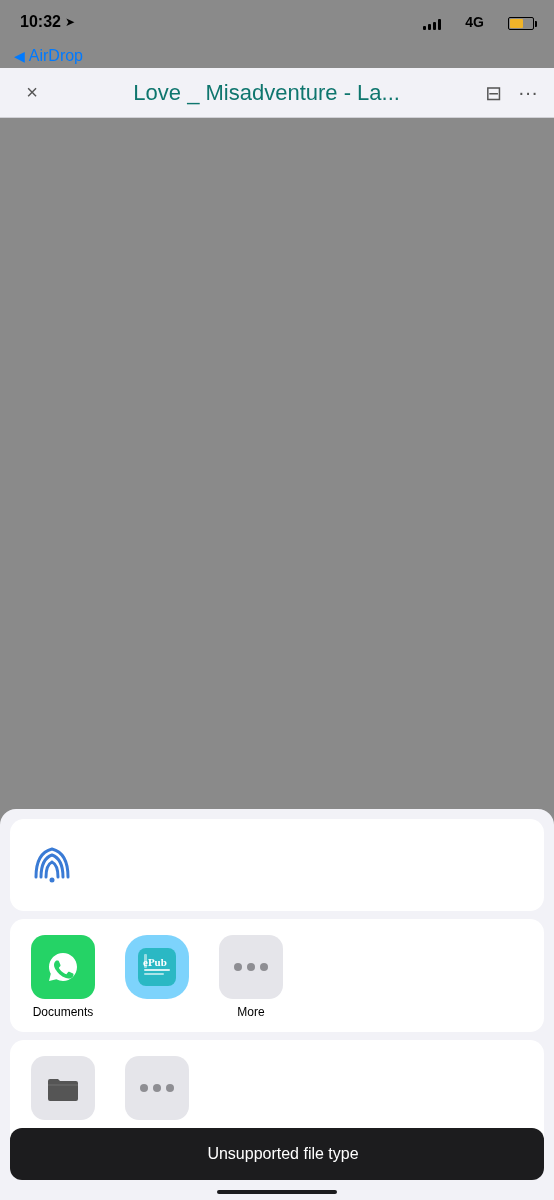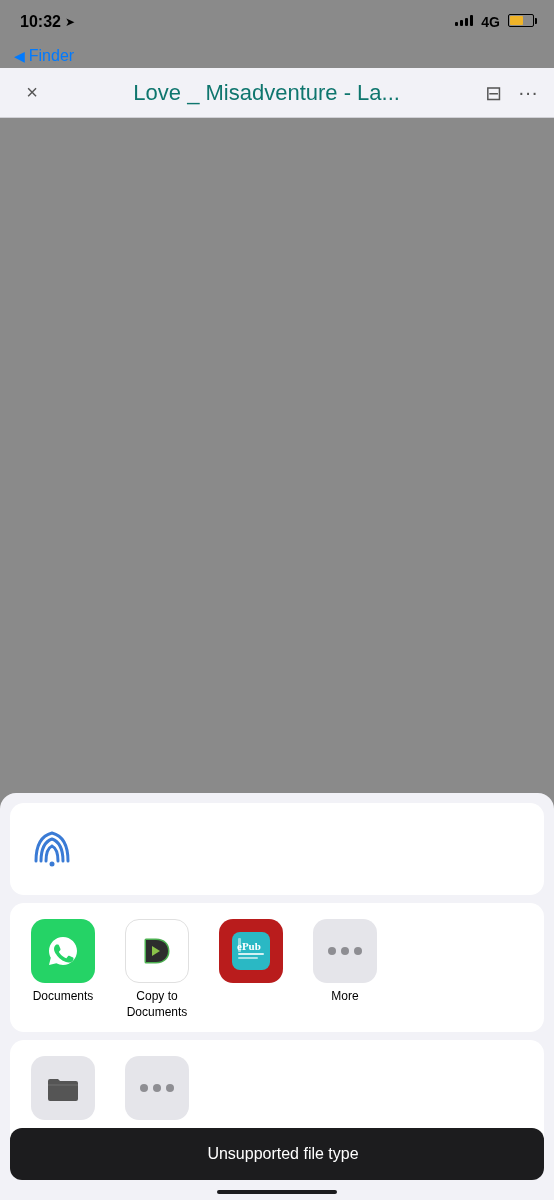--- a/index.html
+++ b/index.html
@@ -47,8 +47,8 @@
 
     .status-right {
       display: flex;
-      align-items: flex-start;
-      gap: 8px;
+      align-items: flex-end;
+      gap: 24px;
     }
 
     .signal-bars {

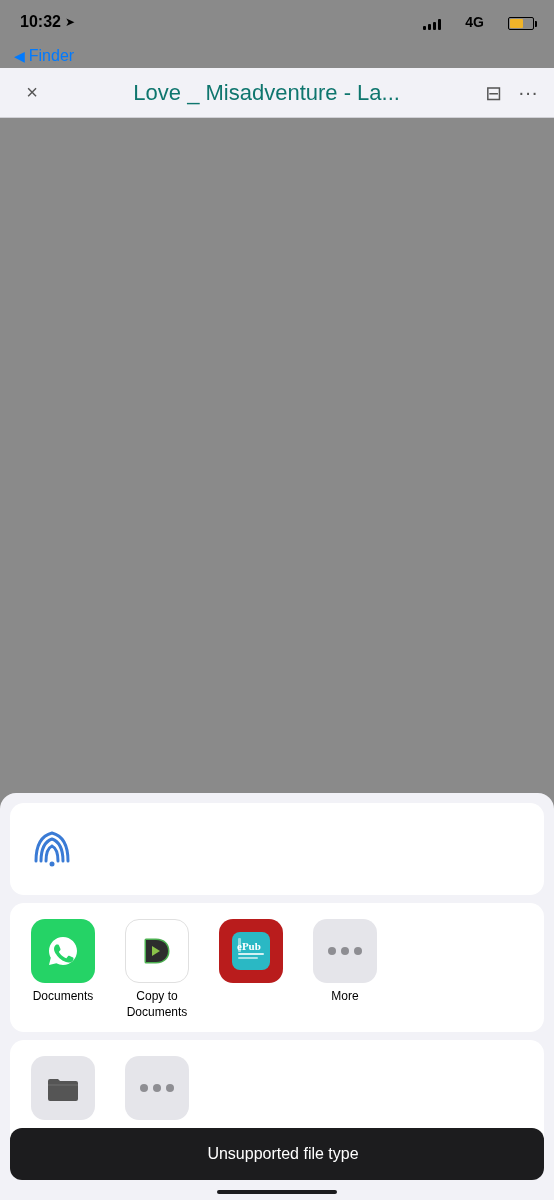--- a/index.html
+++ b/index.html
@@ -405,7 +405,7 @@
 <div class="back-nav">
   <div class="back-arrow">
     <span>◀</span>
-    <span class="back-label">Finder</span>
+    <span class="back-label">AirDrop</span>
   </div>
 </div>
 

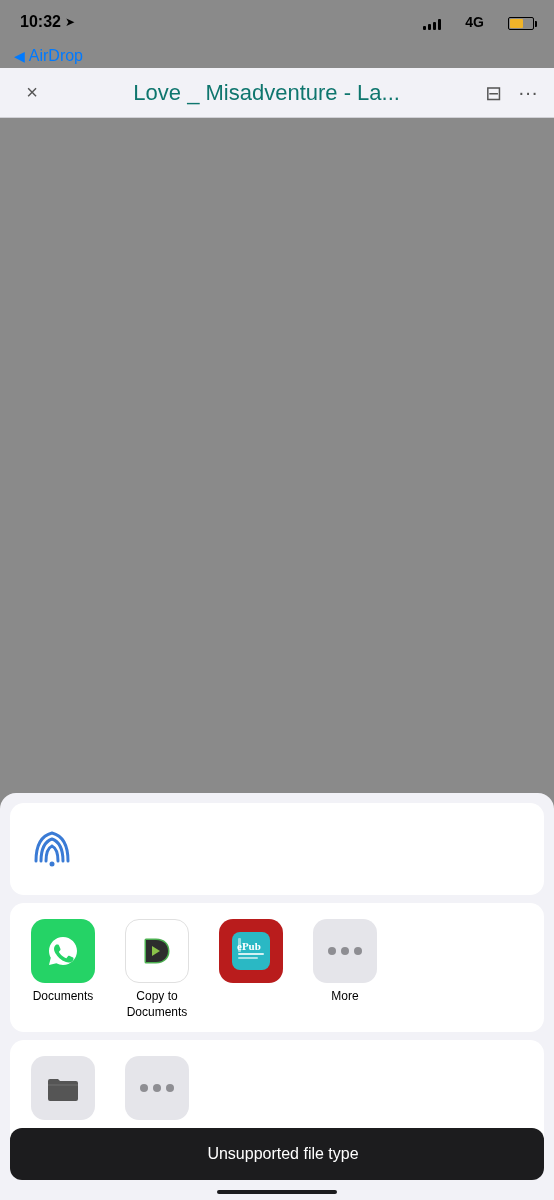--- a/index.html
+++ b/index.html
@@ -279,7 +279,8 @@
     }
 
     .app-icon.epub {
-      background: #b91c1c;
+      background: #7dd3fc;
+      border-radius: 22px;
     }
 
     .app-icon.more-apps {

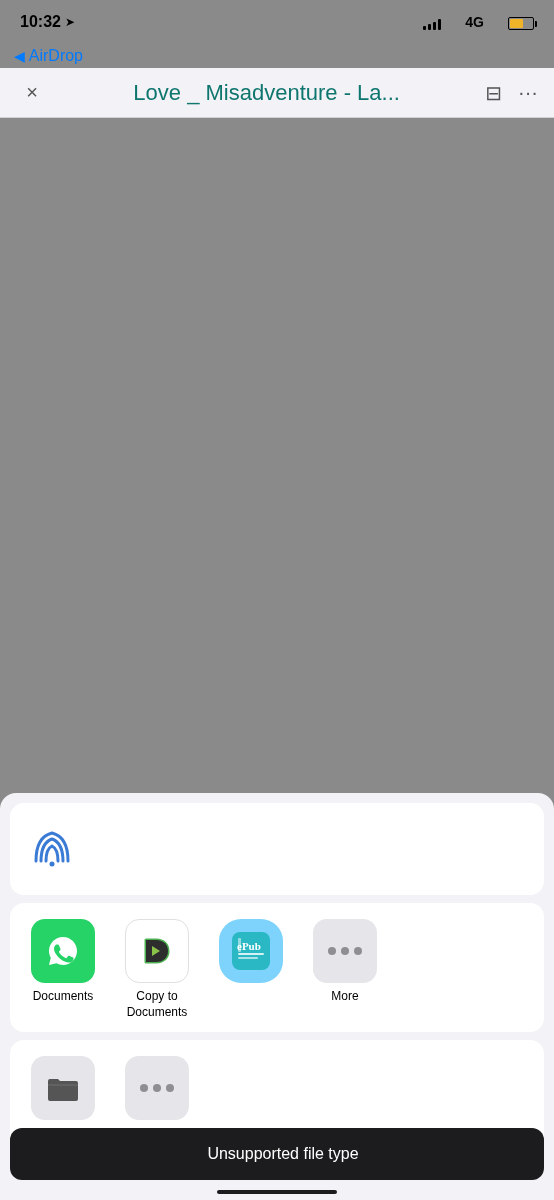--- a/index.html
+++ b/index.html
@@ -458,19 +458,6 @@
         </div>
 
 
-        <div class="app-item">
-          <div class="app-icon documents">
-            <svg width="42" height="42" viewBox="0 0 42 42" fill="none">
-
-              <rect x="4" y="4" width="34" height="34" rx="8" fill="white"></rect>
-              <path d="M10 10 L10 32 L20 32 C28 32 32 27 32 21 C32 15 28 10 20 10 Z" fill="none" stroke="#4CAF50" stroke-width="3" stroke-linejoin="round"></path>
-              <path d="M10 10 L20 10 C28 10 32 15 32 21 C32 27 28 32 20 32 L10 32 Z" fill="#2d2d2d"></path>
-
-              <polygon points="16,16 16,26 24,21" fill="#8BC34A"></polygon>
-            </svg>
-          </div>
-          <span class="app-label">Copy to Documents</span>
-        </div>
 
         <div class="app-item">
           <div class="app-icon epub">

